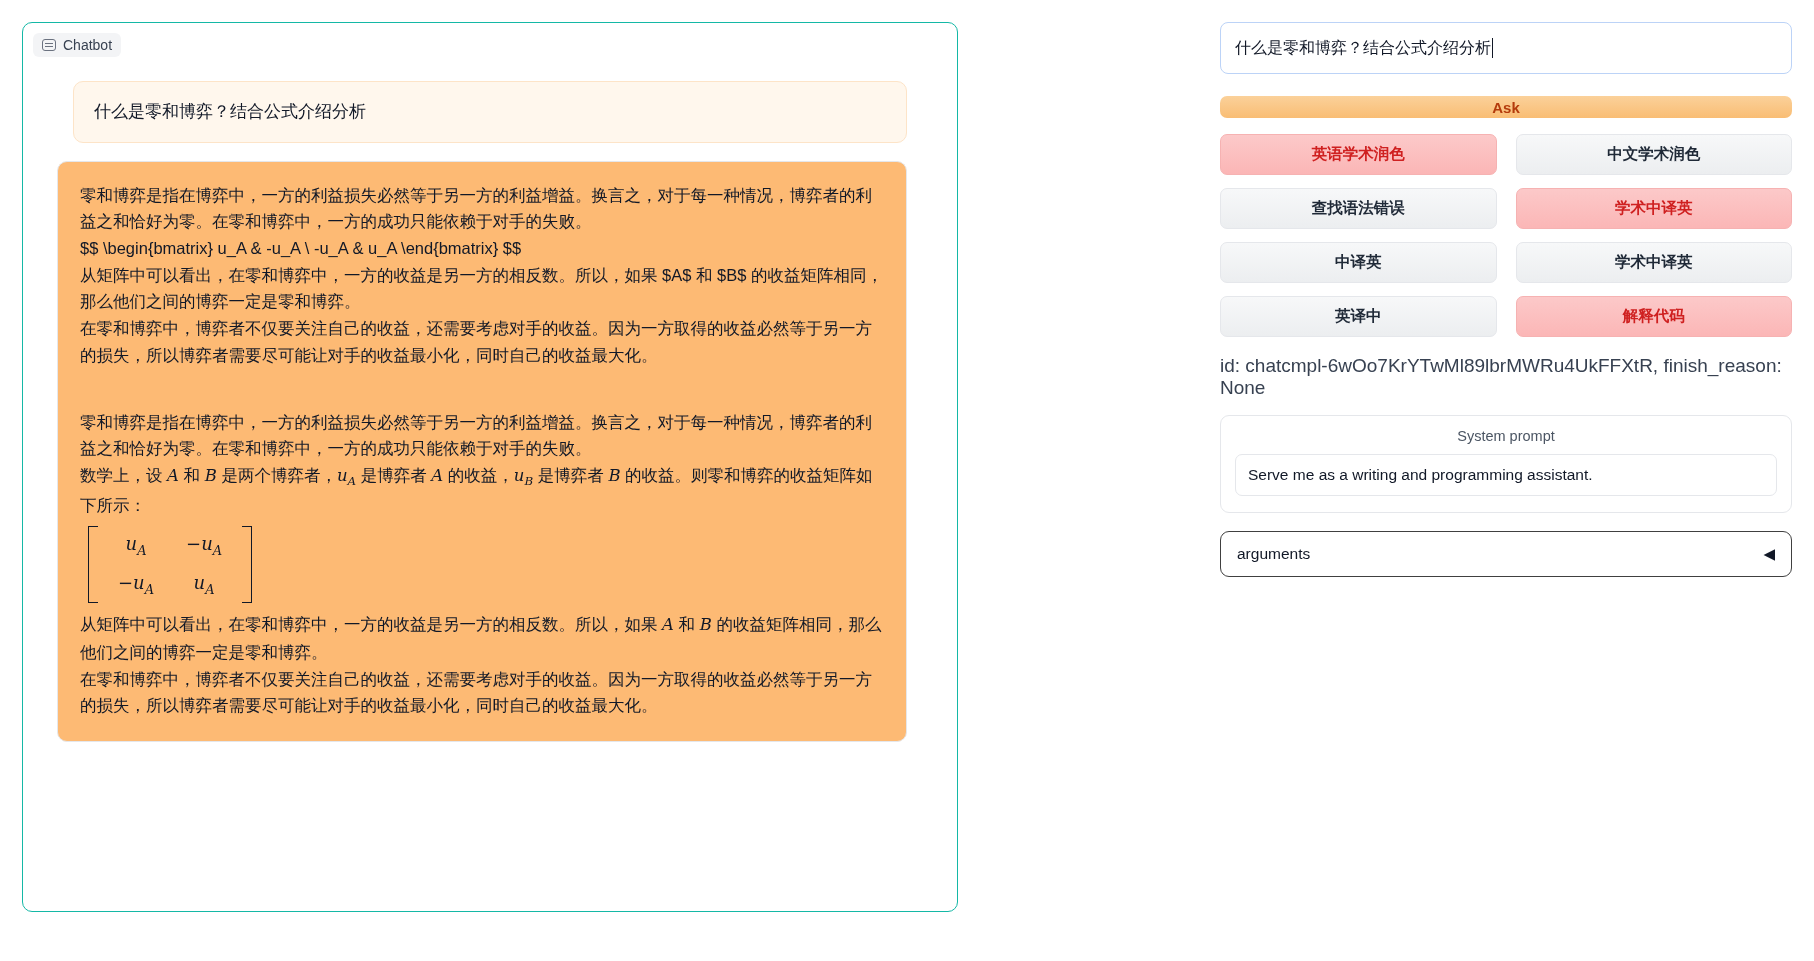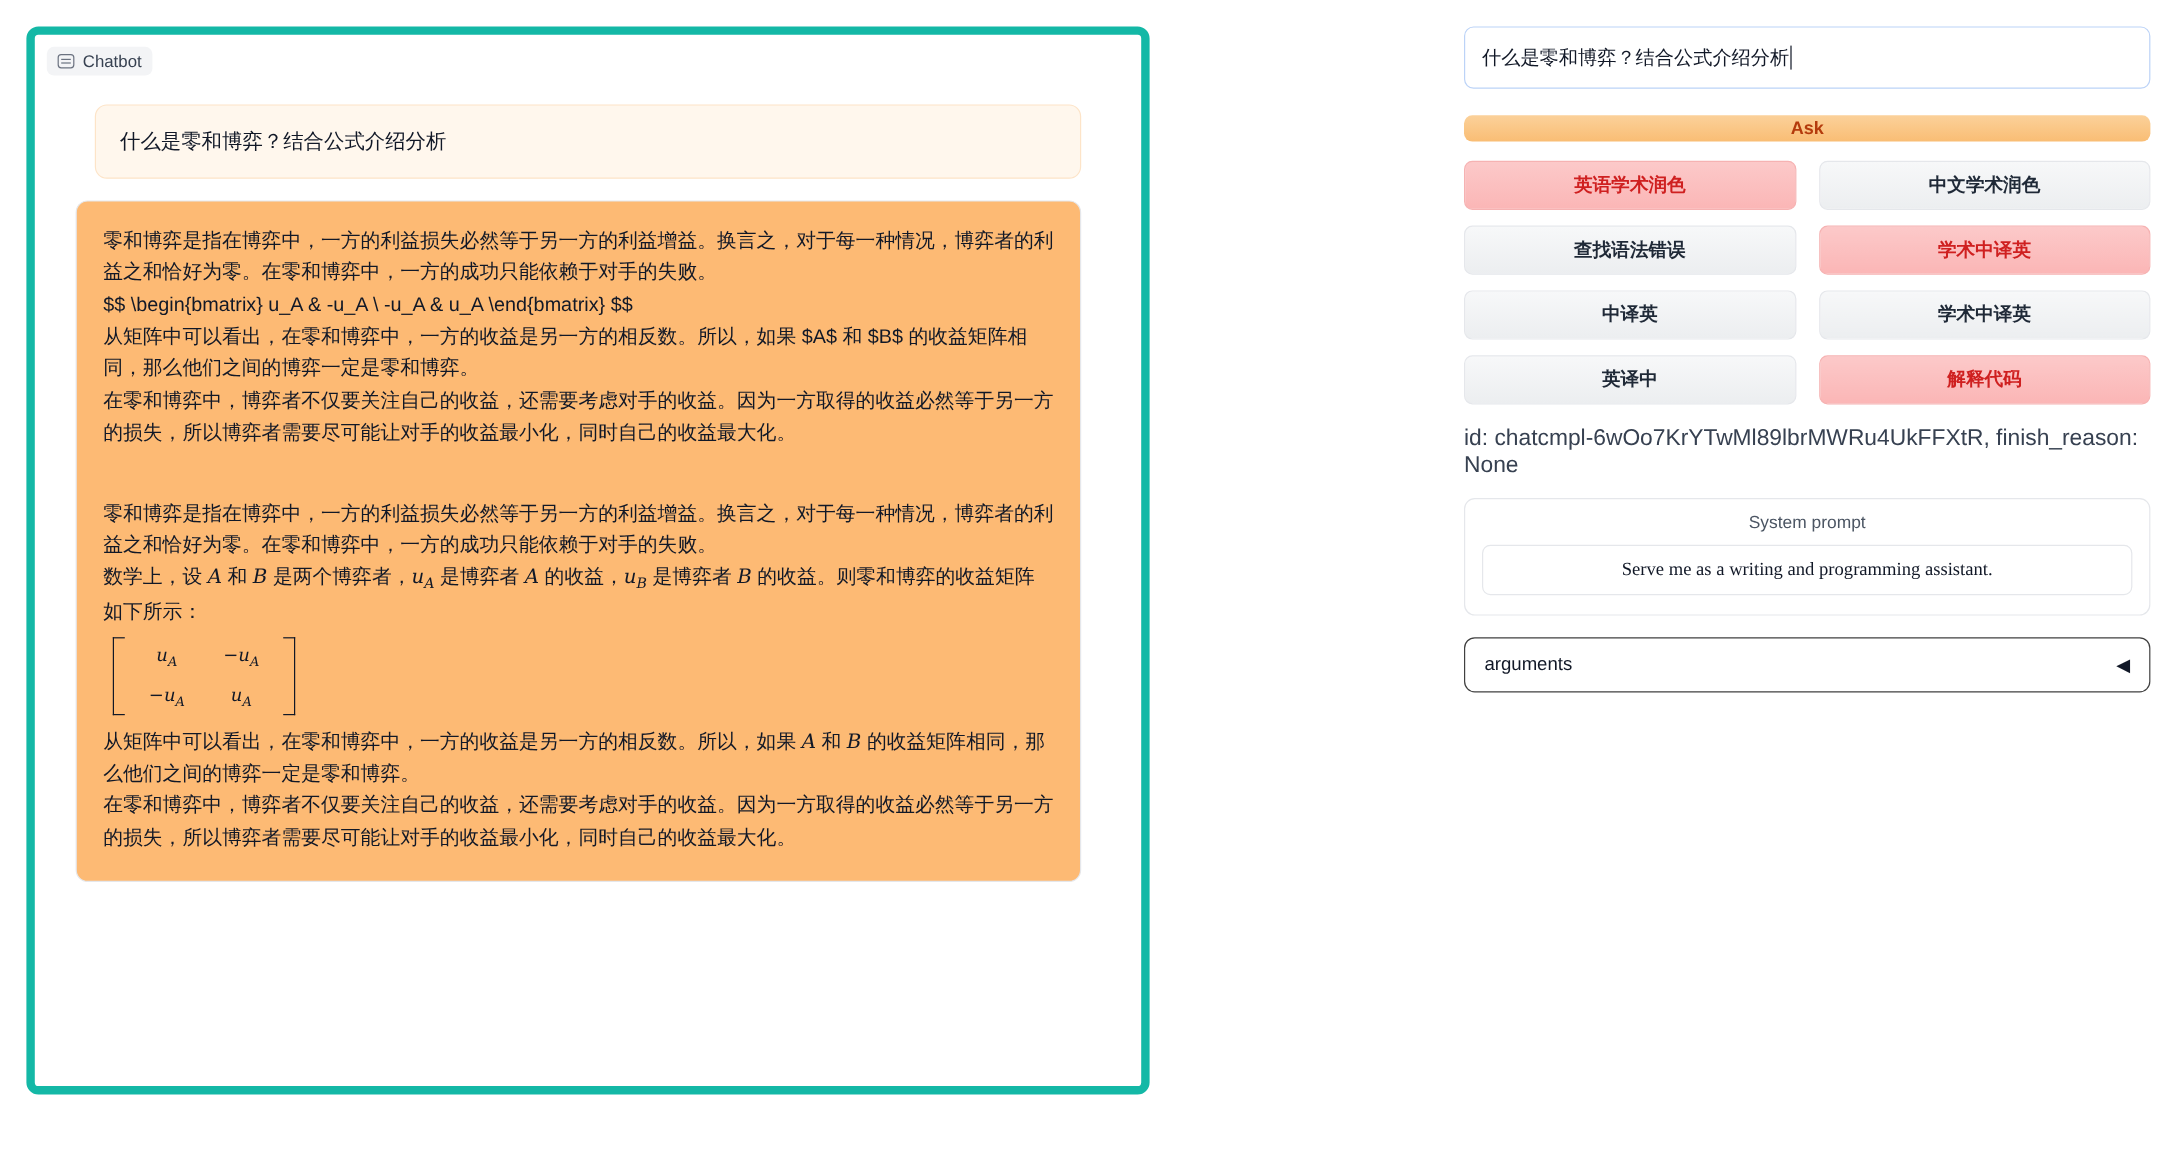--- a/index.html
+++ b/index.html
@@ -26,7 +26,7 @@
     top: 22px;
     width: 936px;
     height: 890px;
-    border: 7px solid #14b8a6;
+    border: 1px solid #14b8a6;
     border-radius: 10px;
     background: #ffffff;
   }

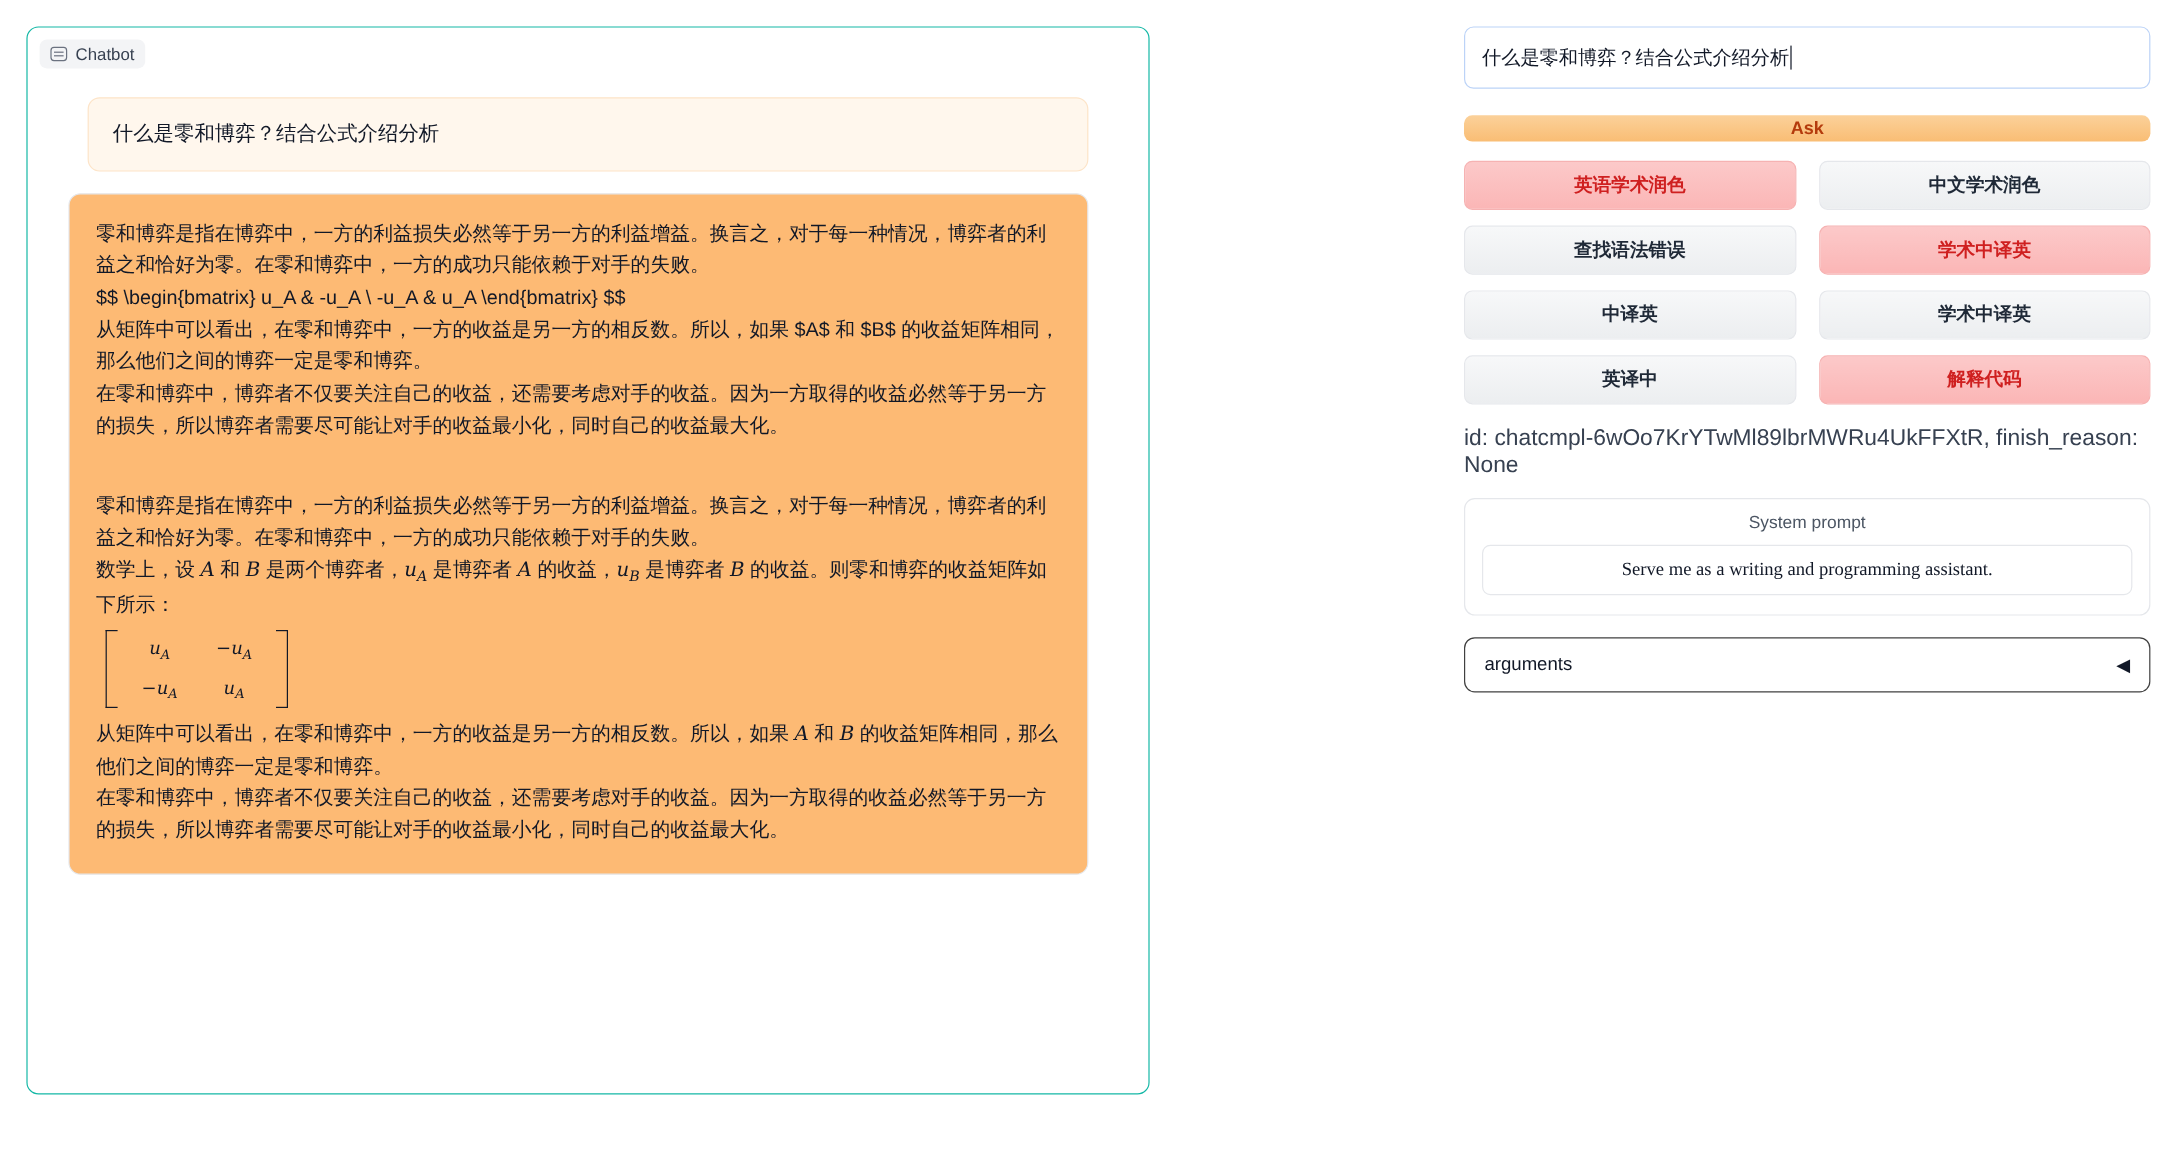--- a/index.html
+++ b/index.html
@@ -213,8 +213,7 @@
     align-items: center;
     font-size: 15.5px;
     color: #111827;
-    font-family: Liberation Serif, serif;
-    justify-content: center;
+    font-family: Liberation Sans, sans-serif;
   }
 
   .accordion {

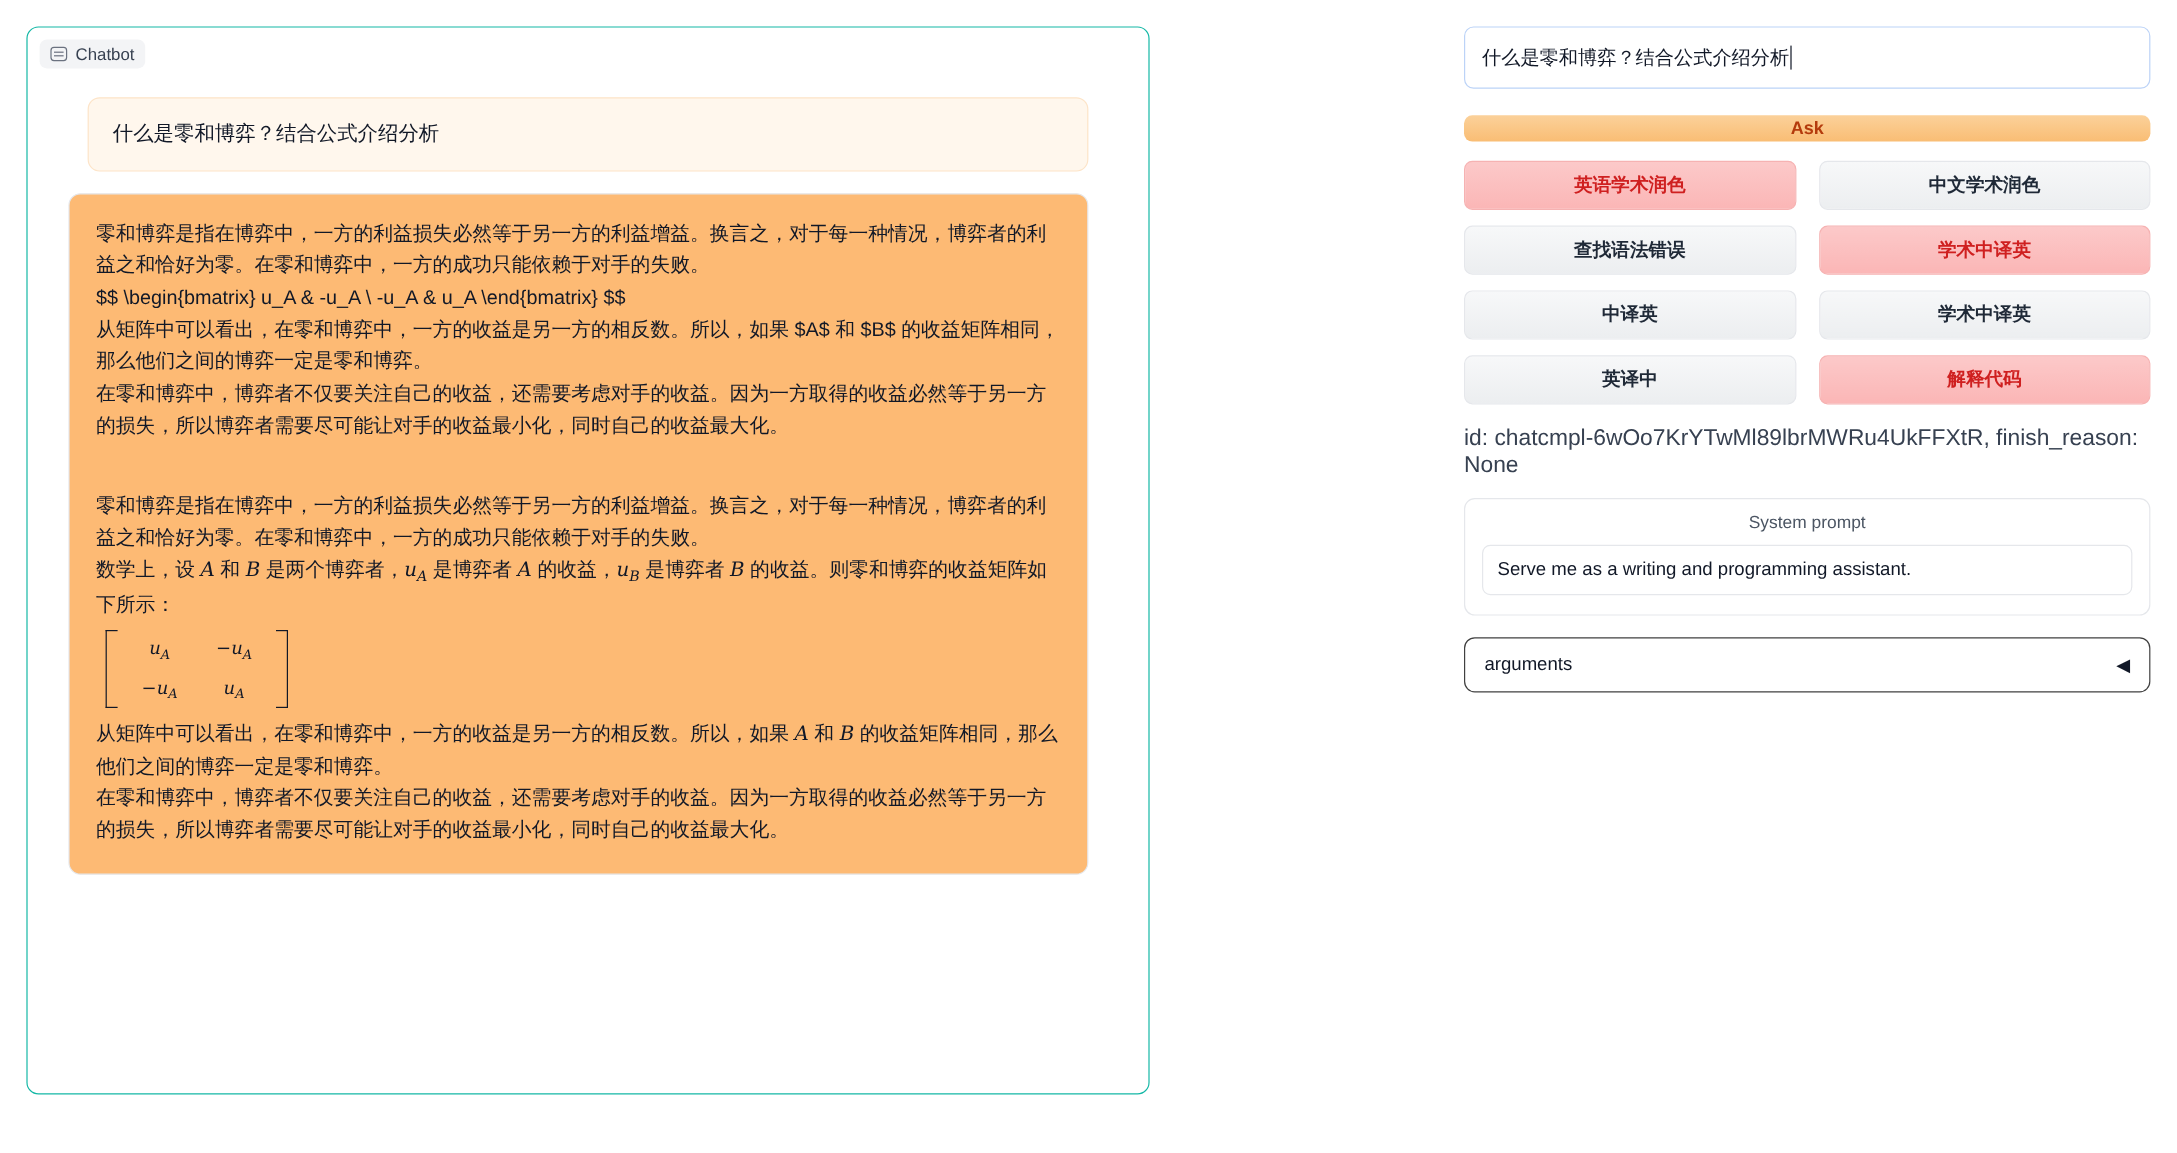--- a/index.html
+++ b/index.html
@@ -110,7 +110,7 @@
     padding: 3px 16px;
     text-align: center;
     font-style: italic;
-    font-size: 15px;
+    font-size: 18px;
   }
   .matrix td sub { font-size: 0.72em; }
 

